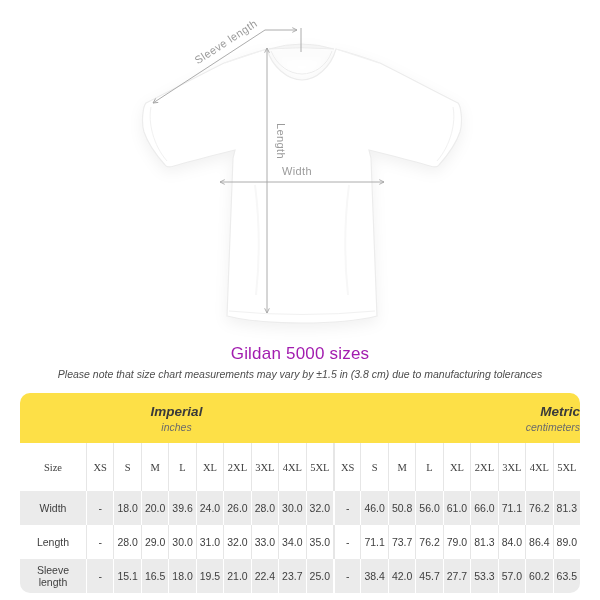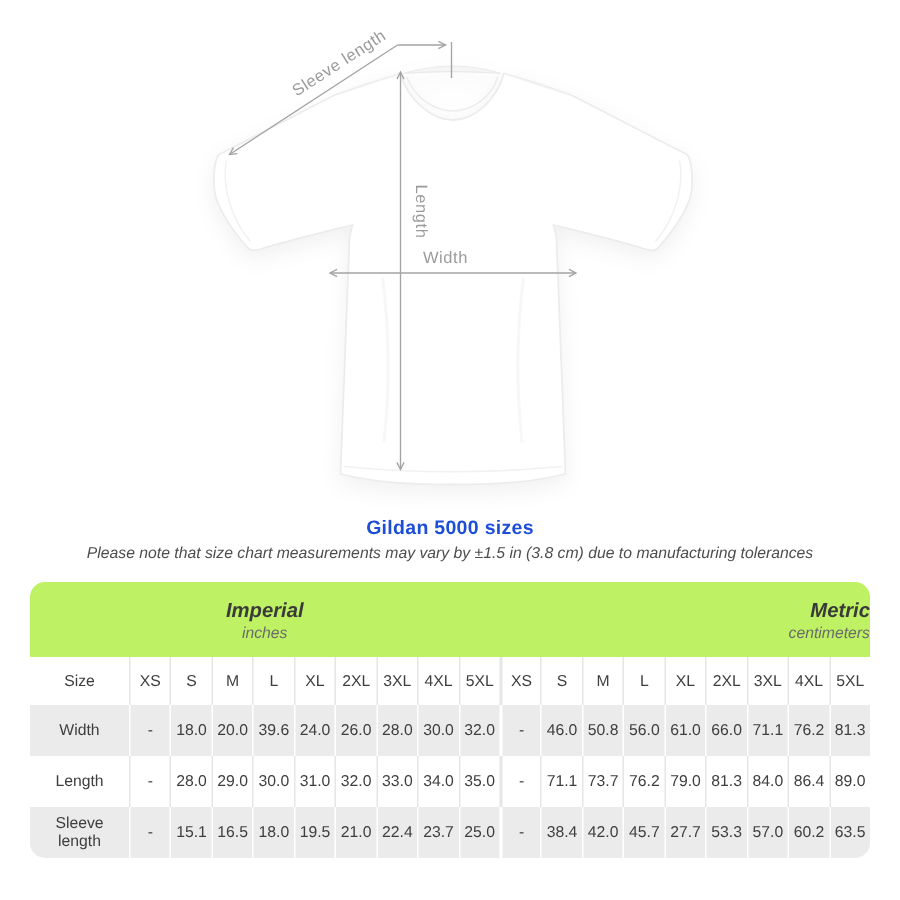--- a/index.html
+++ b/index.html
@@ -23,9 +23,9 @@
   .title-block{text-align:center;margin-top:4px;}
   .main-title{
     margin:0;
-    font-size:13px;
-    font-weight:bold;
-    color:#1d4ed8;
+    font-size:17px;
+    font-weight:normal;
+    color:#a21caf;
     letter-spacing:.2px;
   }
   .sub-title{

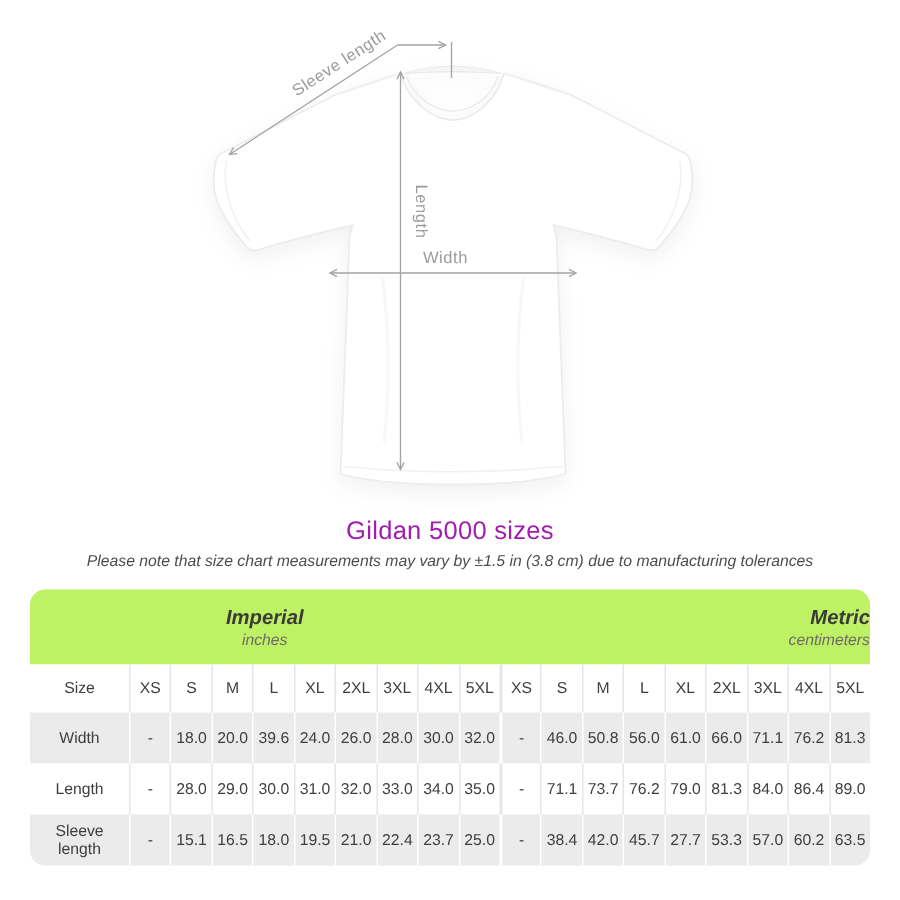--- a/index.html
+++ b/index.html
@@ -42,7 +42,7 @@
   .thead{
     display:grid;
     grid-template-columns:66px repeat(18,1fr);
-    background:#bef264;
+    background:#fde047;
     border-radius:10px 10px 0 0;
     height:50px;
     align-items:center;

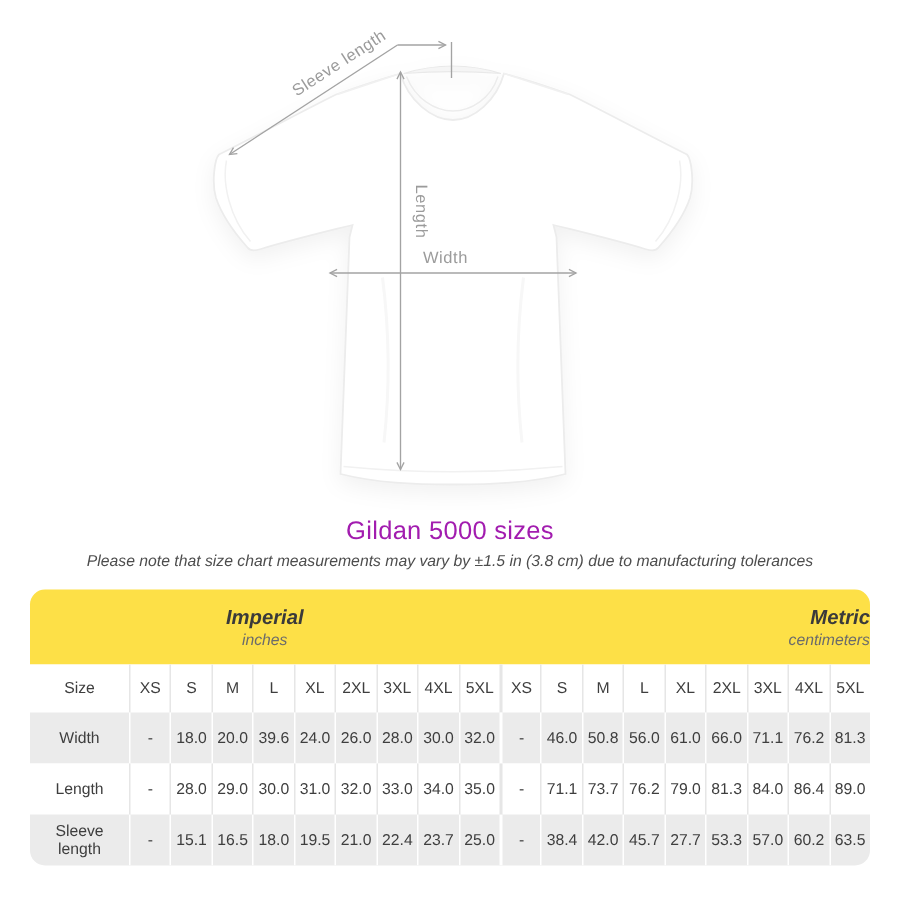--- a/index.html
+++ b/index.html
@@ -63,7 +63,7 @@
     --sep:#e6e6e6;
     background:#ffffff;
   }
-  .trow.sizes{height:32px;}
+  .trow.sizes{height:48px;font-family:Liberation Serif, serif;}
   .trow.stripe{background:#ebebeb;--sep:#ffffff;}
   .trow.last{border-radius:0 0 10px 10px;overflow:hidden;}
   .rlabel{

